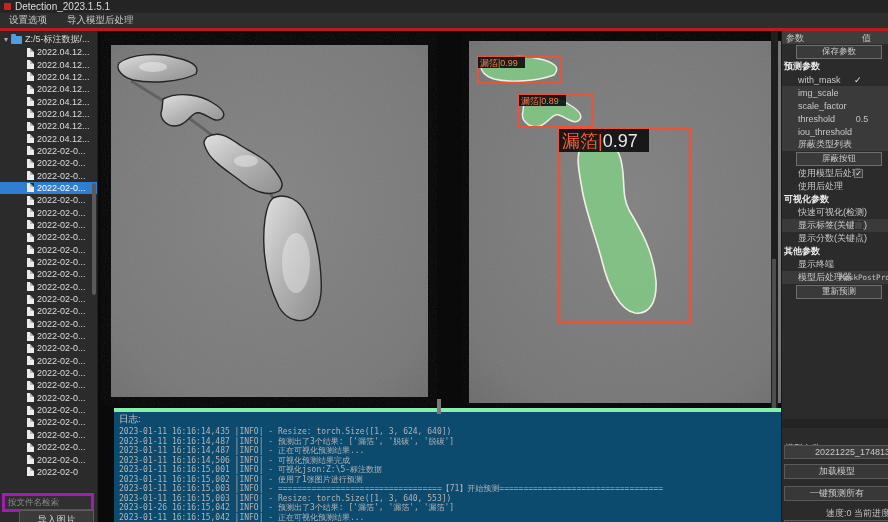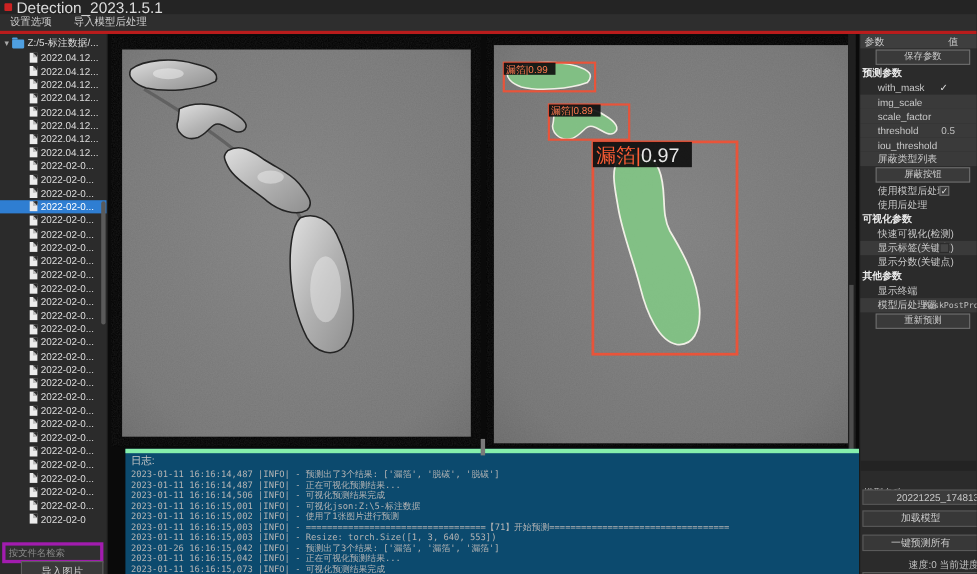--- a/index.html
+++ b/index.html
@@ -7,7 +7,7 @@
        font-family:"Liberation Sans",sans-serif;color:#cccccc;}
   
   .titlebar{height:13px;background:#242424;display:flex;align-items:center;gap:4px;
-            padding-left:4px;font-size:14px;color:#dddddd;}
+            padding-left:4px;font-size:10px;color:#dddddd;}
   .app-icon{width:7px;height:7px;background:#cc2222;border-radius:1px;flex:none;}
   .menubar{height:15px;background:#2e2e2e;border-bottom:3px solid #b91c1c;display:flex;
            align-items:center;gap:20px;padding-left:9px;font-size:9.5px;color:#cccccc;}

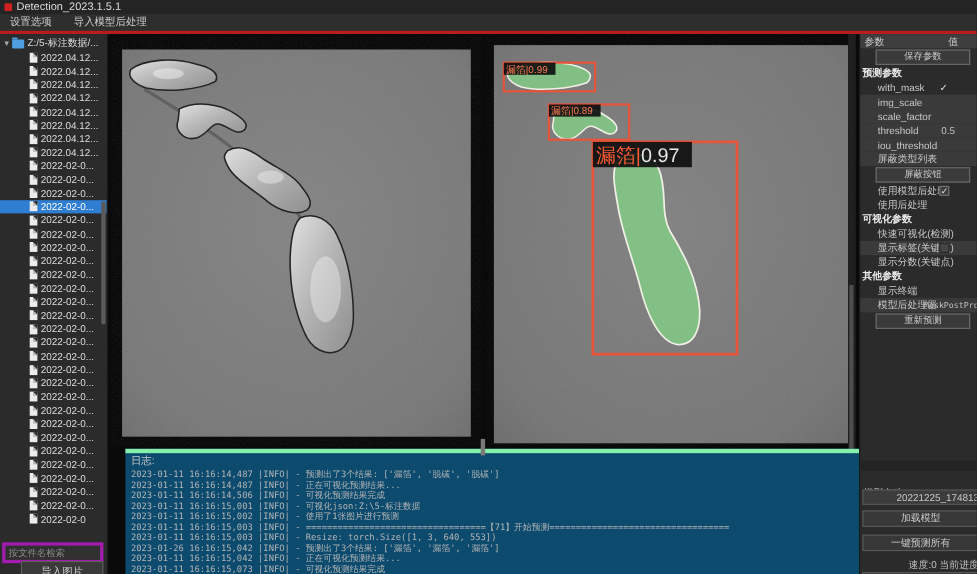--- a/index.html
+++ b/index.html
@@ -34,7 +34,7 @@
   .center{width:683px;flex:none;position:relative;background:#0a0a0a;}
   .panel{position:absolute;top:2px;width:336px;height:373px;background:#000000;}
   .panel.leftp{left:3px;}
-  .panel.rightp{left:344px;}
+  .panel.rightp{left:364px;}
   .divider-grip{position:absolute;left:339px;top:368px;width:4px;height:15px;background:#7a7a7a;z-index:6;}
   .scroll-strip{position:absolute;left:673px;top:0;width:7px;height:494px;background:#1f1f1f;}
   .scroll-handle{position:absolute;left:1px;top:228px;width:4px;height:210px;background:#4d4d4d;}

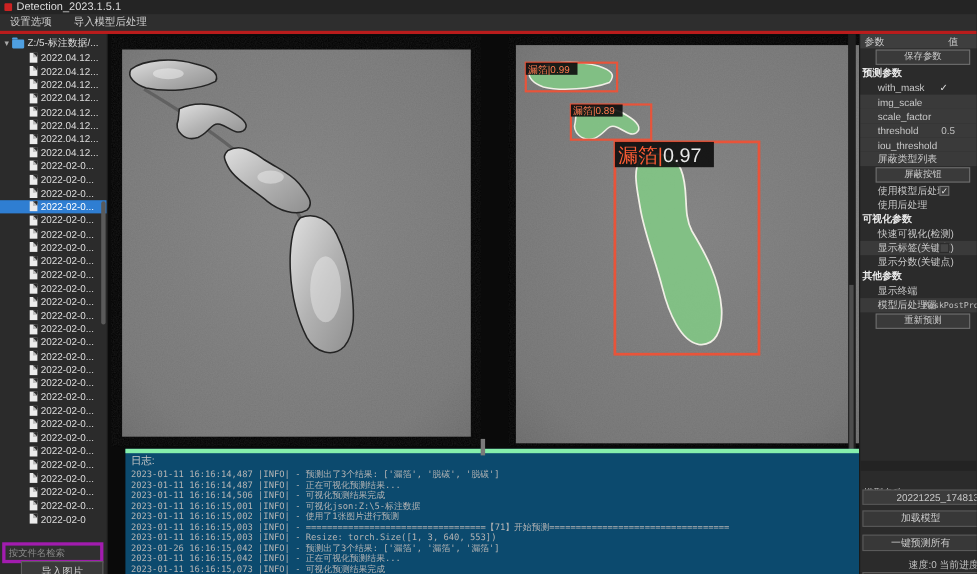--- a/index.html
+++ b/index.html
@@ -314,6 +314,7 @@
       <div class="logarea">
         <div class="log-title">日志:</div>
         <div>
+            <div class="log-line">2023-01-11 16:16:14,435 |INFO| - Resize: torch.Size([1, 3, 624, 640])</div>
             <div class="log-line">2023-01-11 16:16:14,487 |INFO| - 预测出了3个结果: ['漏箔', '脱碳', '脱碳']</div>
             <div class="log-line">2023-01-11 16:16:14,487 |INFO| - 正在可视化预测结果...</div>
             <div class="log-line">2023-01-11 16:16:14,506 |INFO| - 可视化预测结果完成</div>

